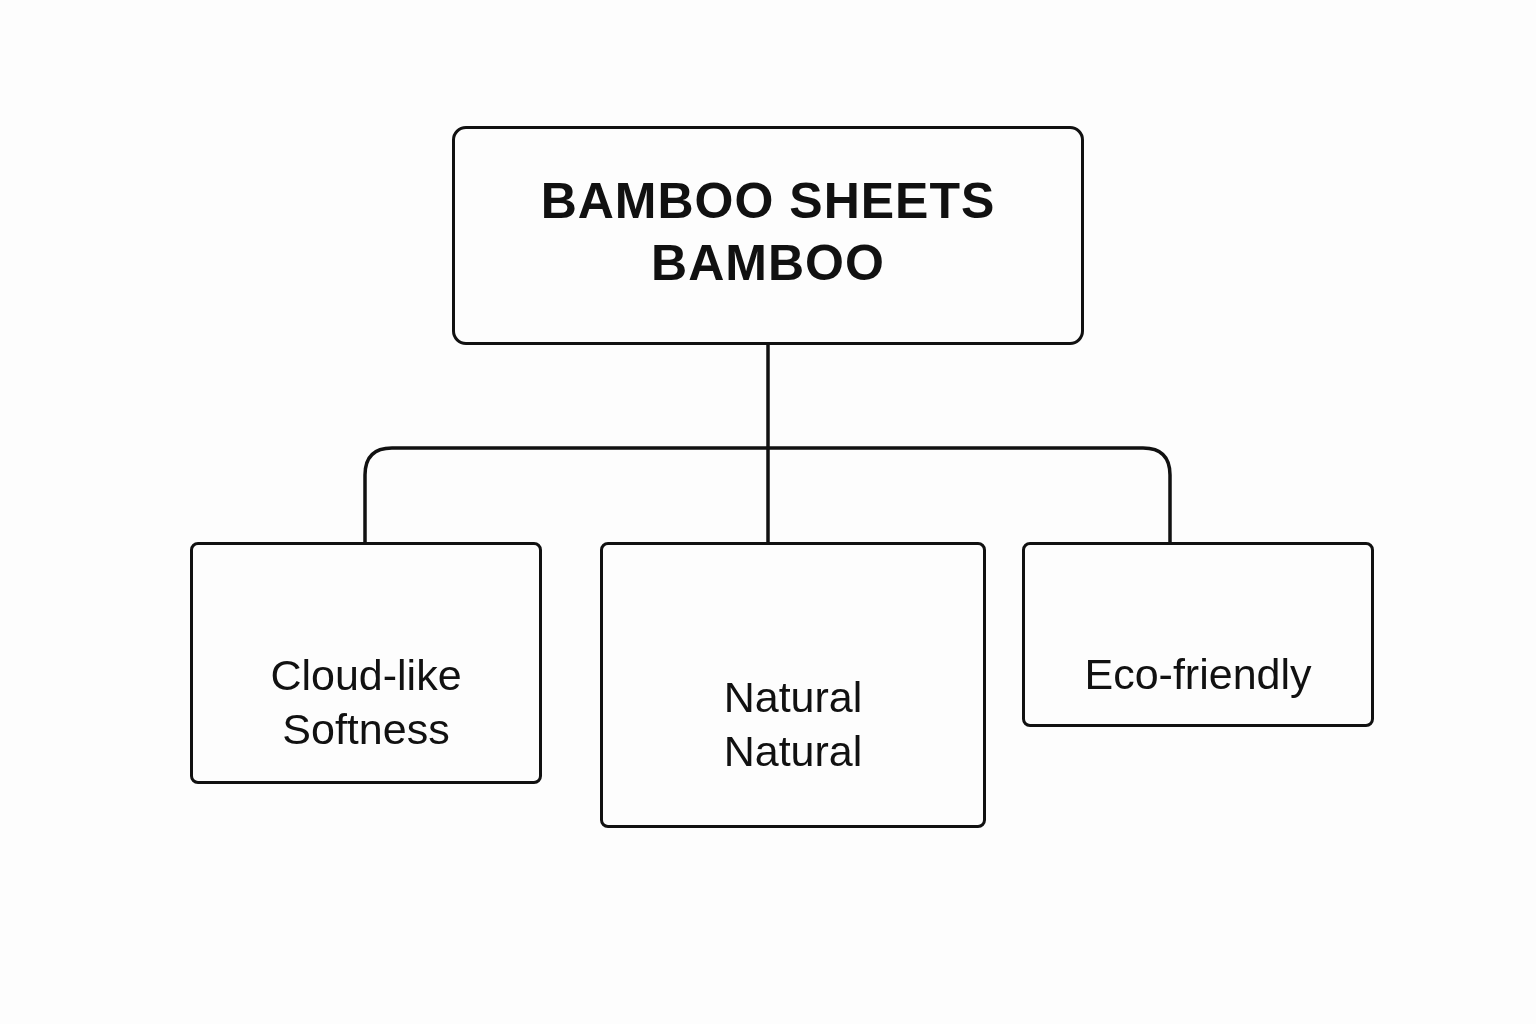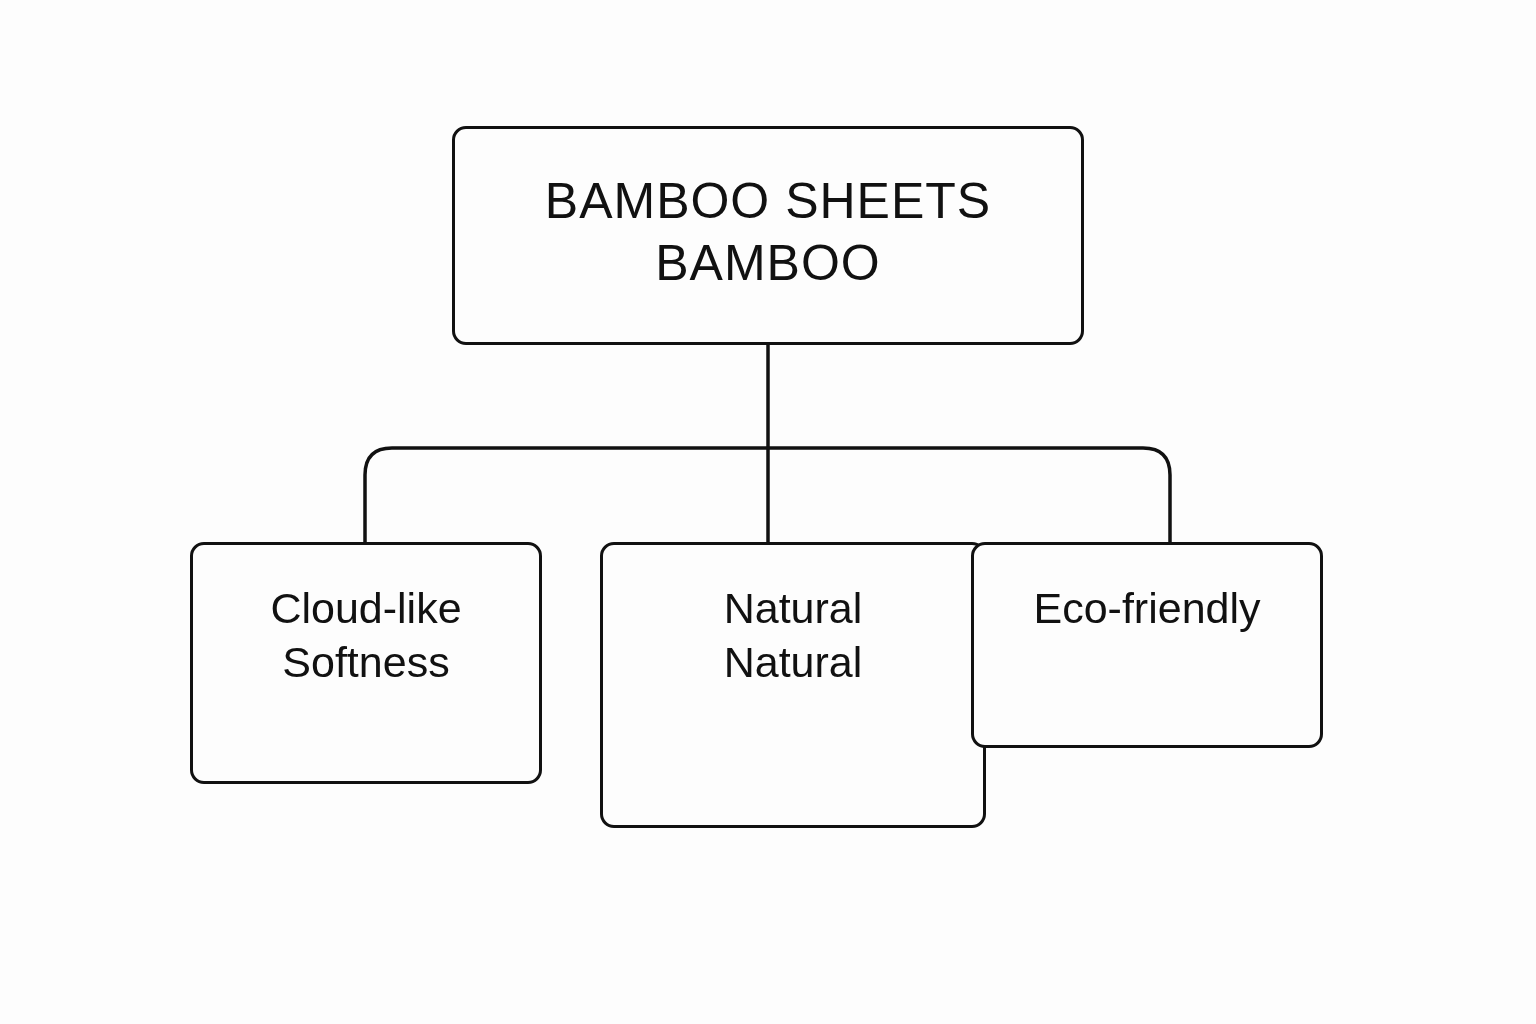--- a/index.html
+++ b/index.html
@@ -43,7 +43,7 @@
     }
     .root .line {
       font-size: 50px;
-      font-weight: normal;
+      font-weight: bold;
       letter-spacing: 1px;
       line-height: 62px;
     }

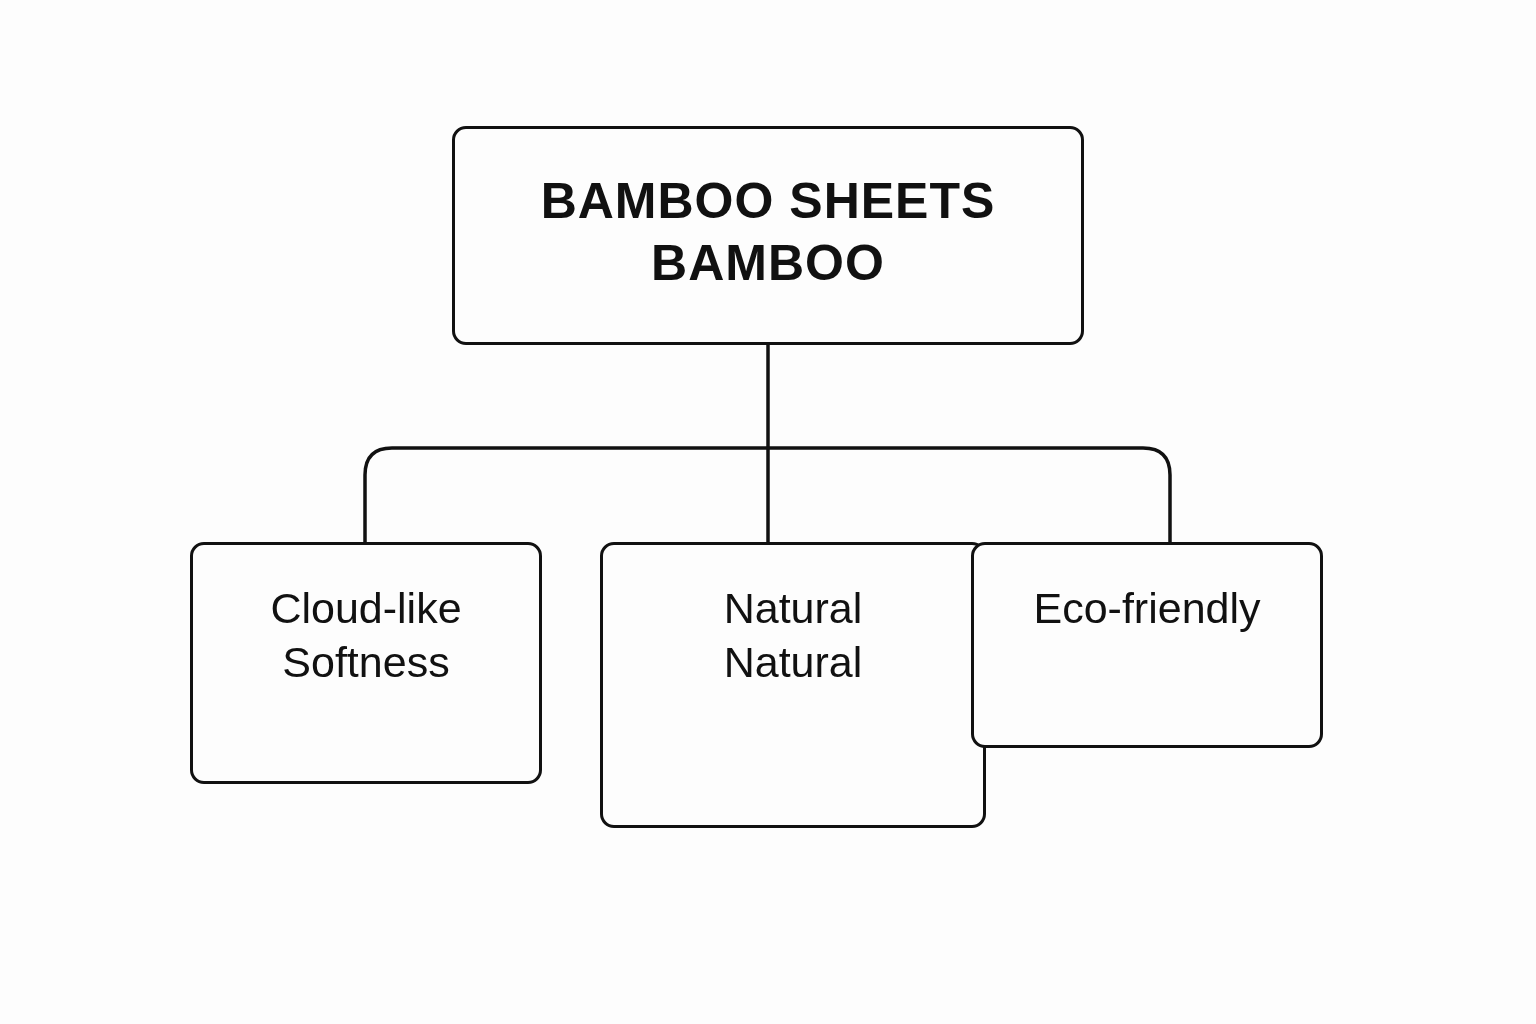--- a/index.html
+++ b/index.html
@@ -49,8 +49,9 @@
     }
     .child {
       top: 542px;
-      justify-content: flex-start;
-      padding-top: 36px;
+      justify-content: center;
+      padding-top: 78px;
+      border-radius: 8px;
     }
     .child .line {
       font-size: 43px;

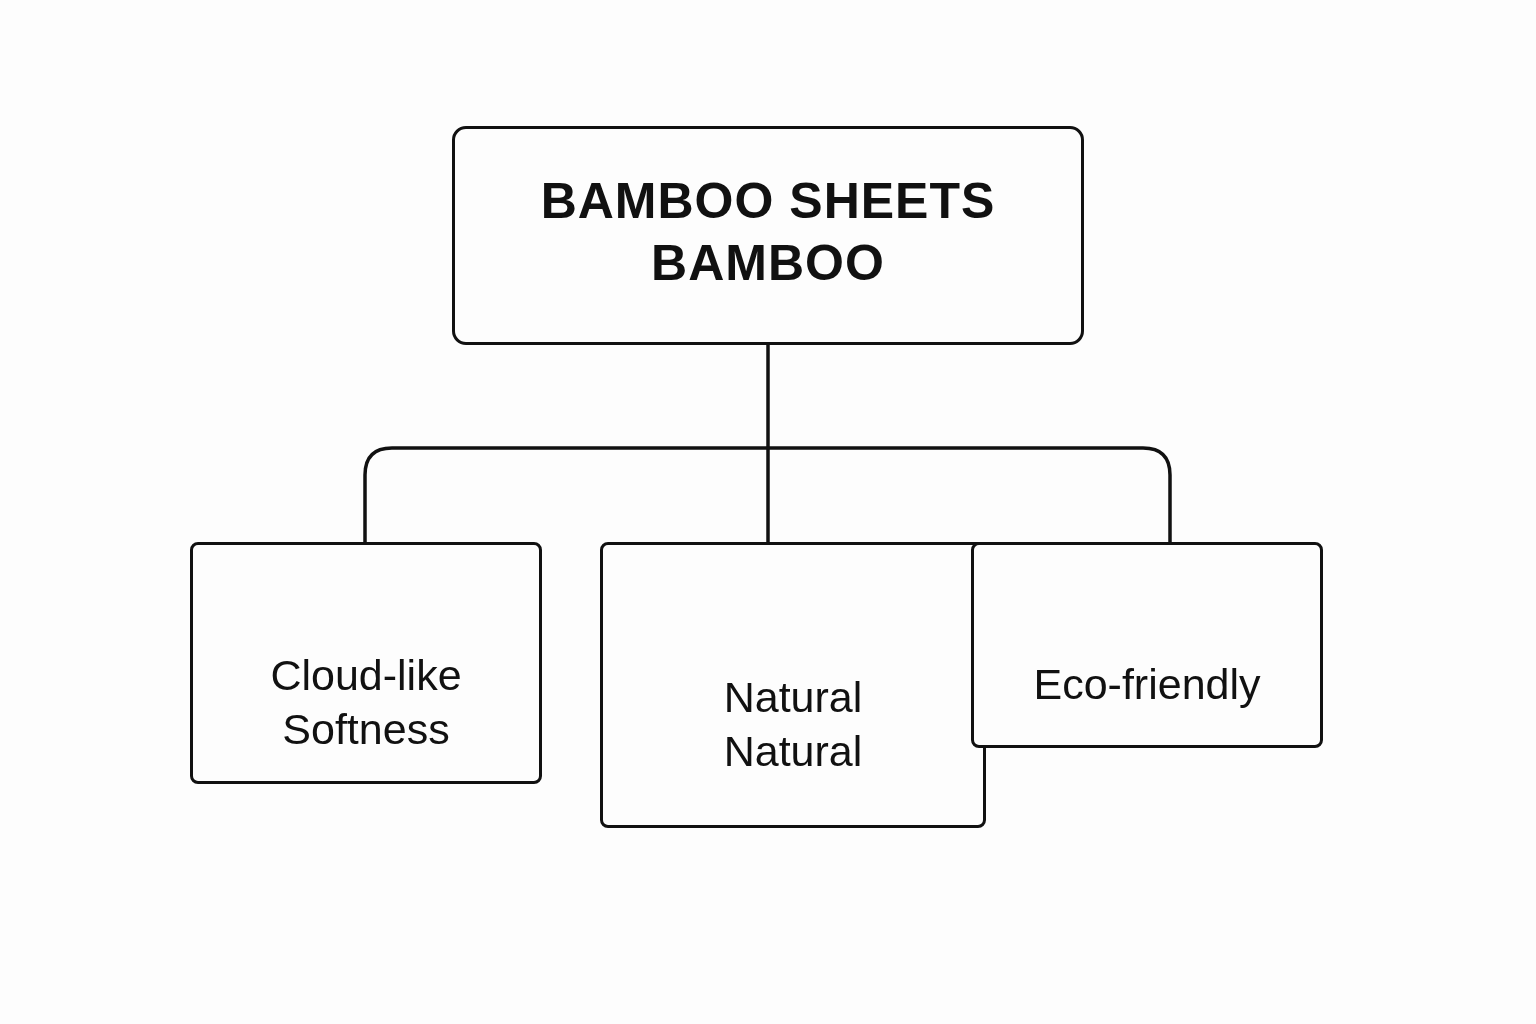--- a/index.html
+++ b/index.html
@@ -60,7 +60,7 @@
     }
     .child-1 { left: 190px; width: 352px; height: 242px; }
     .child-2 { left: 600px; width: 386px; height: 286px; }
-    .child-3 { left: 971px; width: 352px; height: 206px; }
+    .child-3 { left: 1022px; width: 352px; height: 185px; }
   </style>
 </head>
 <body>

